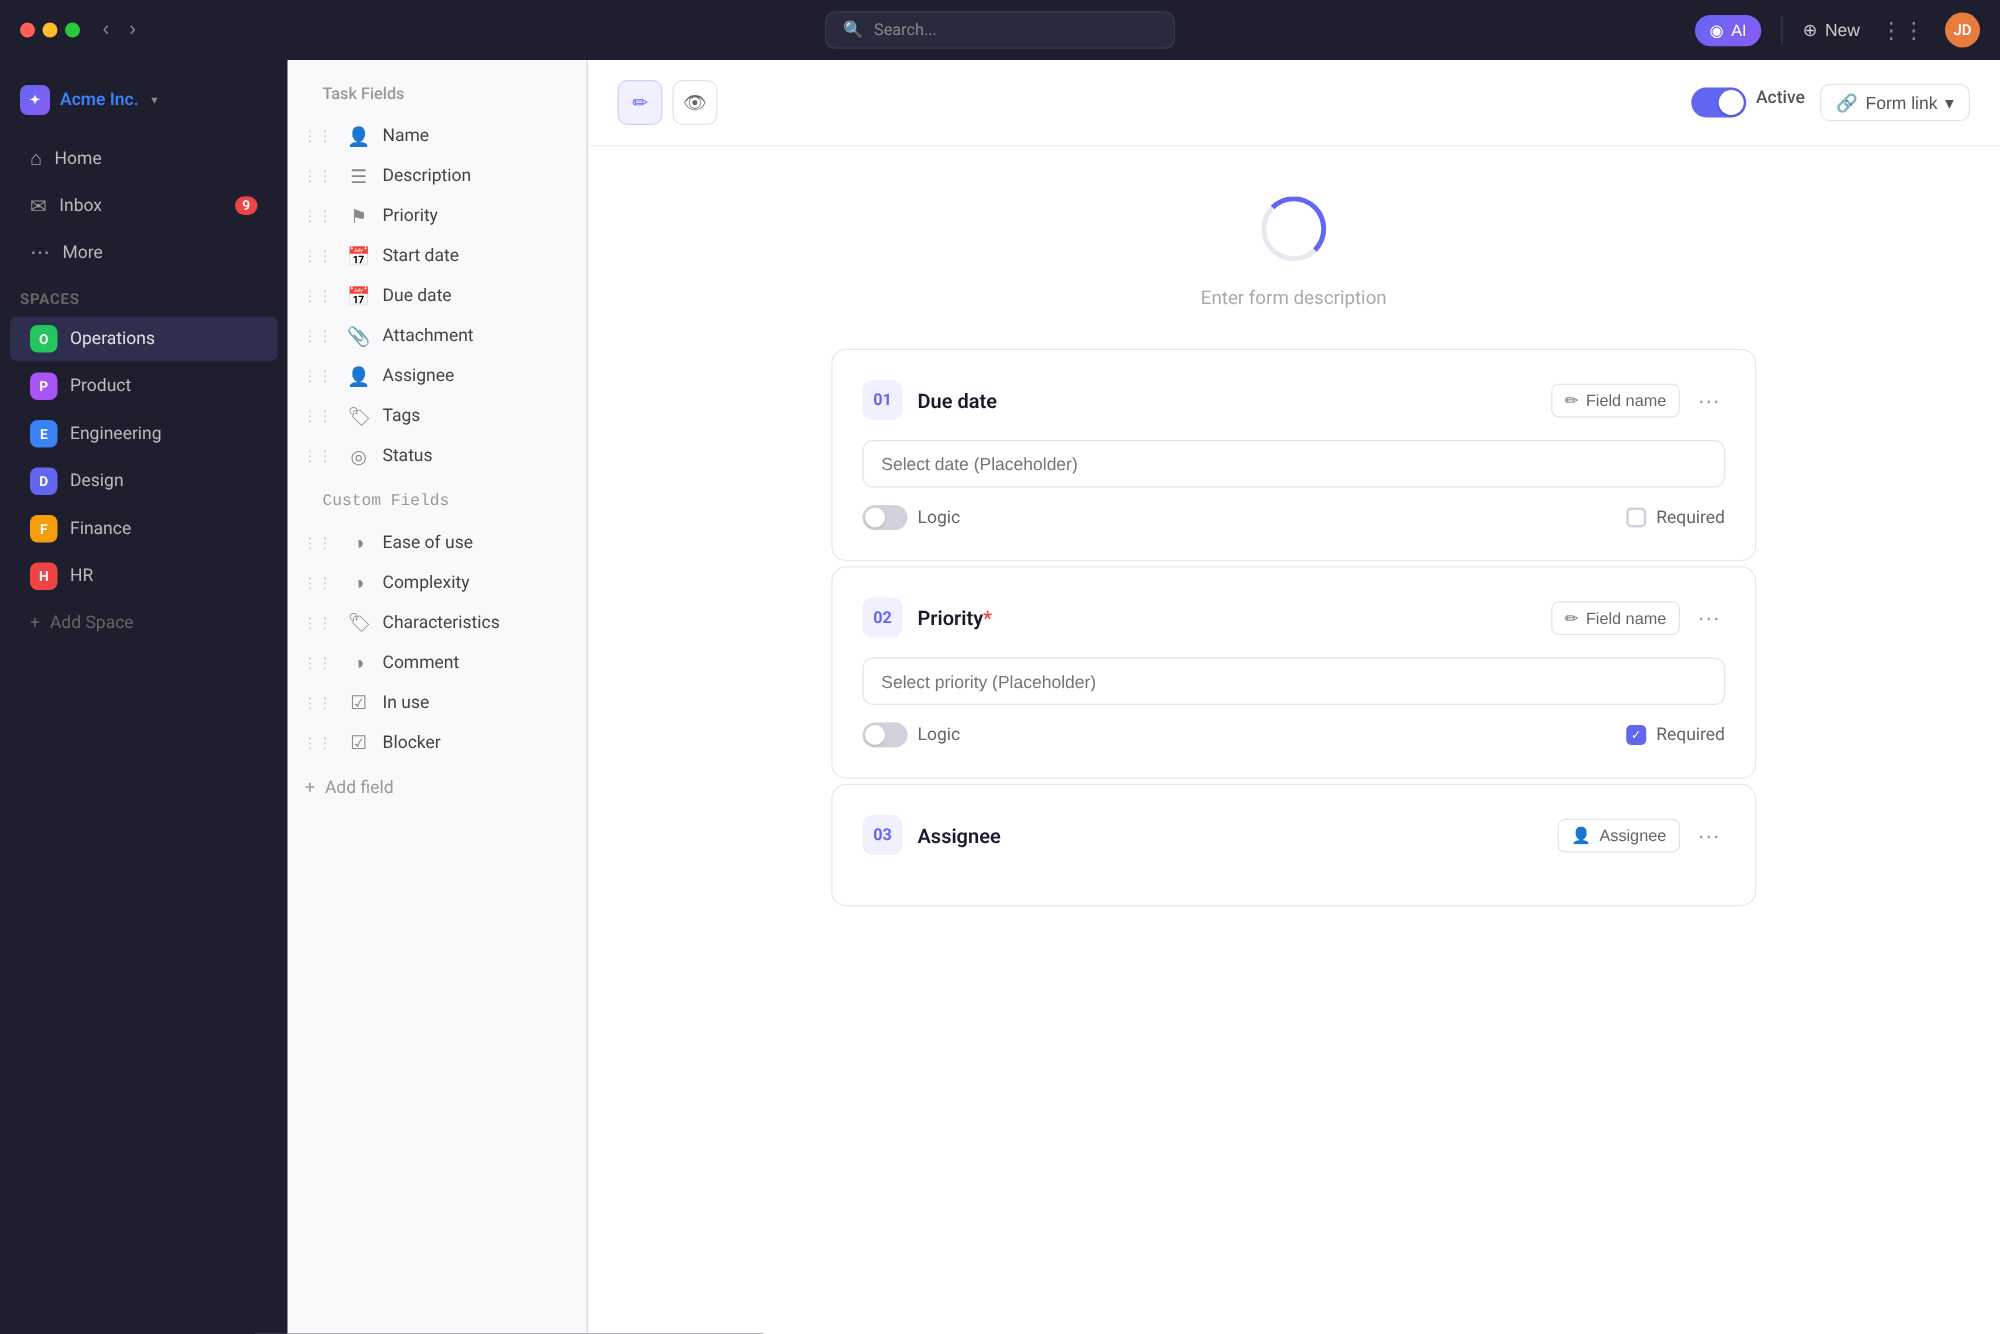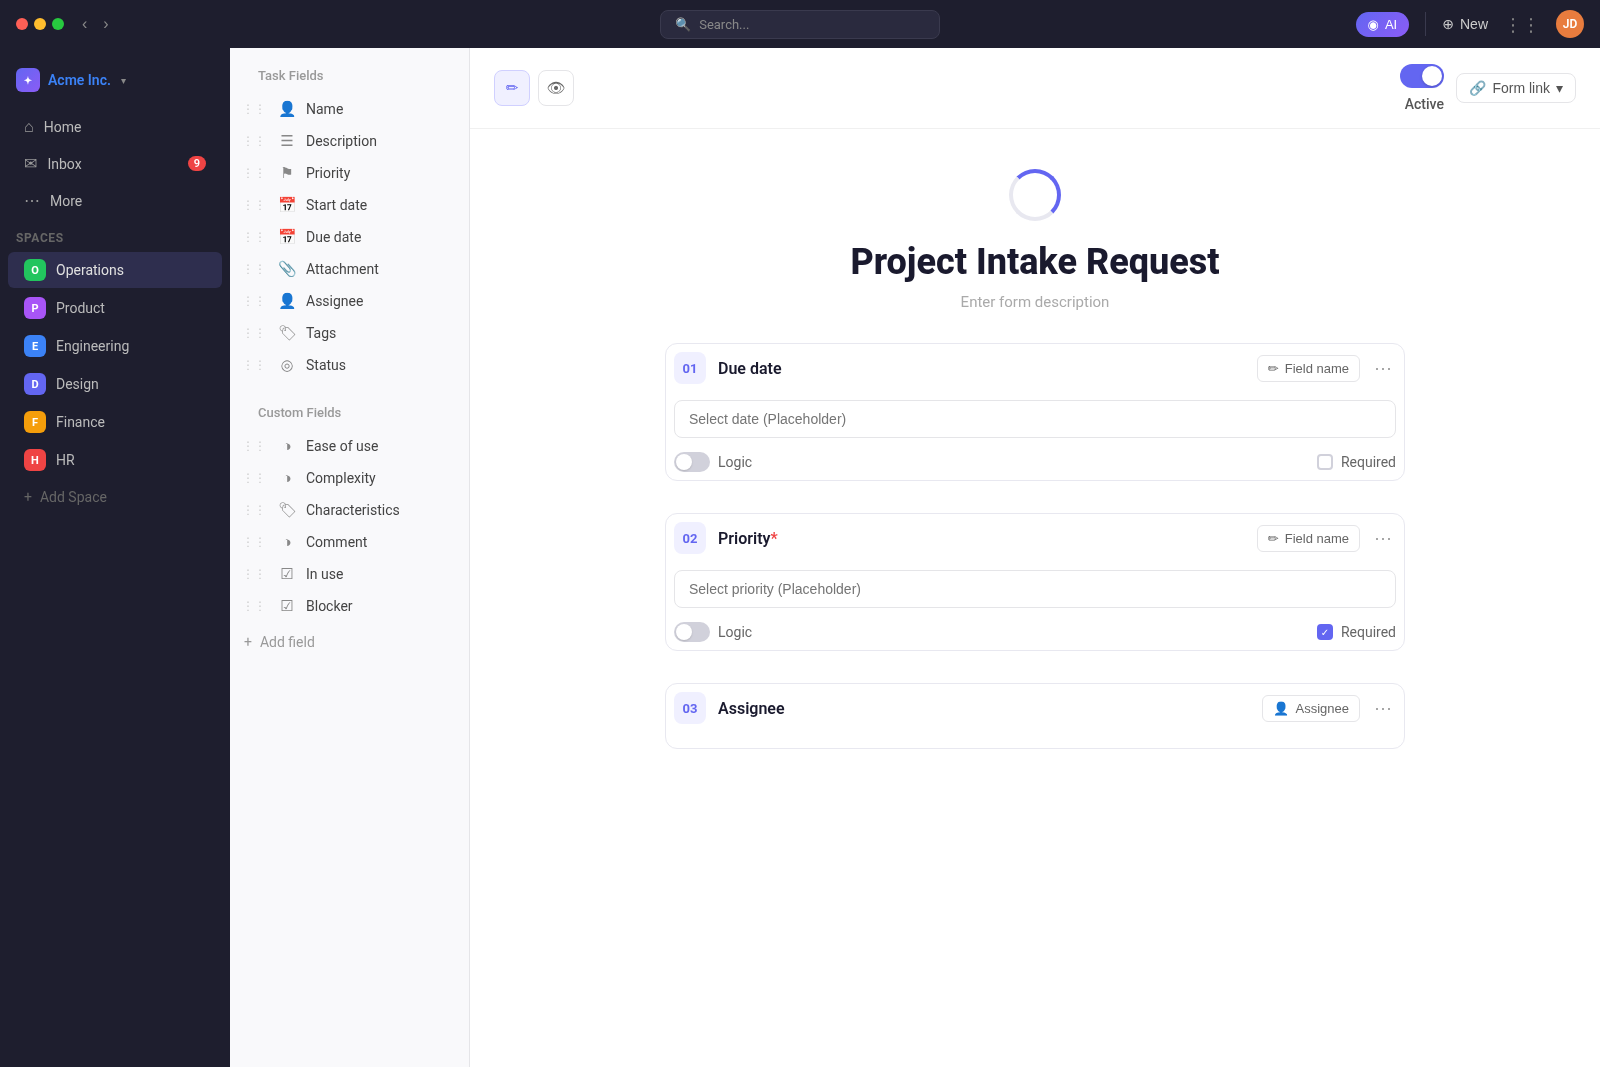--- a/index.html
+++ b/index.html
@@ -293,9 +293,8 @@
     }
     .toggle-group {
       display: flex;
-      align-items: flex-end;
+      align-items: flex-start;
       gap: 8px;
-      flex-direction: column;
     }
     .toggle {
       width: 44px; height: 24px;

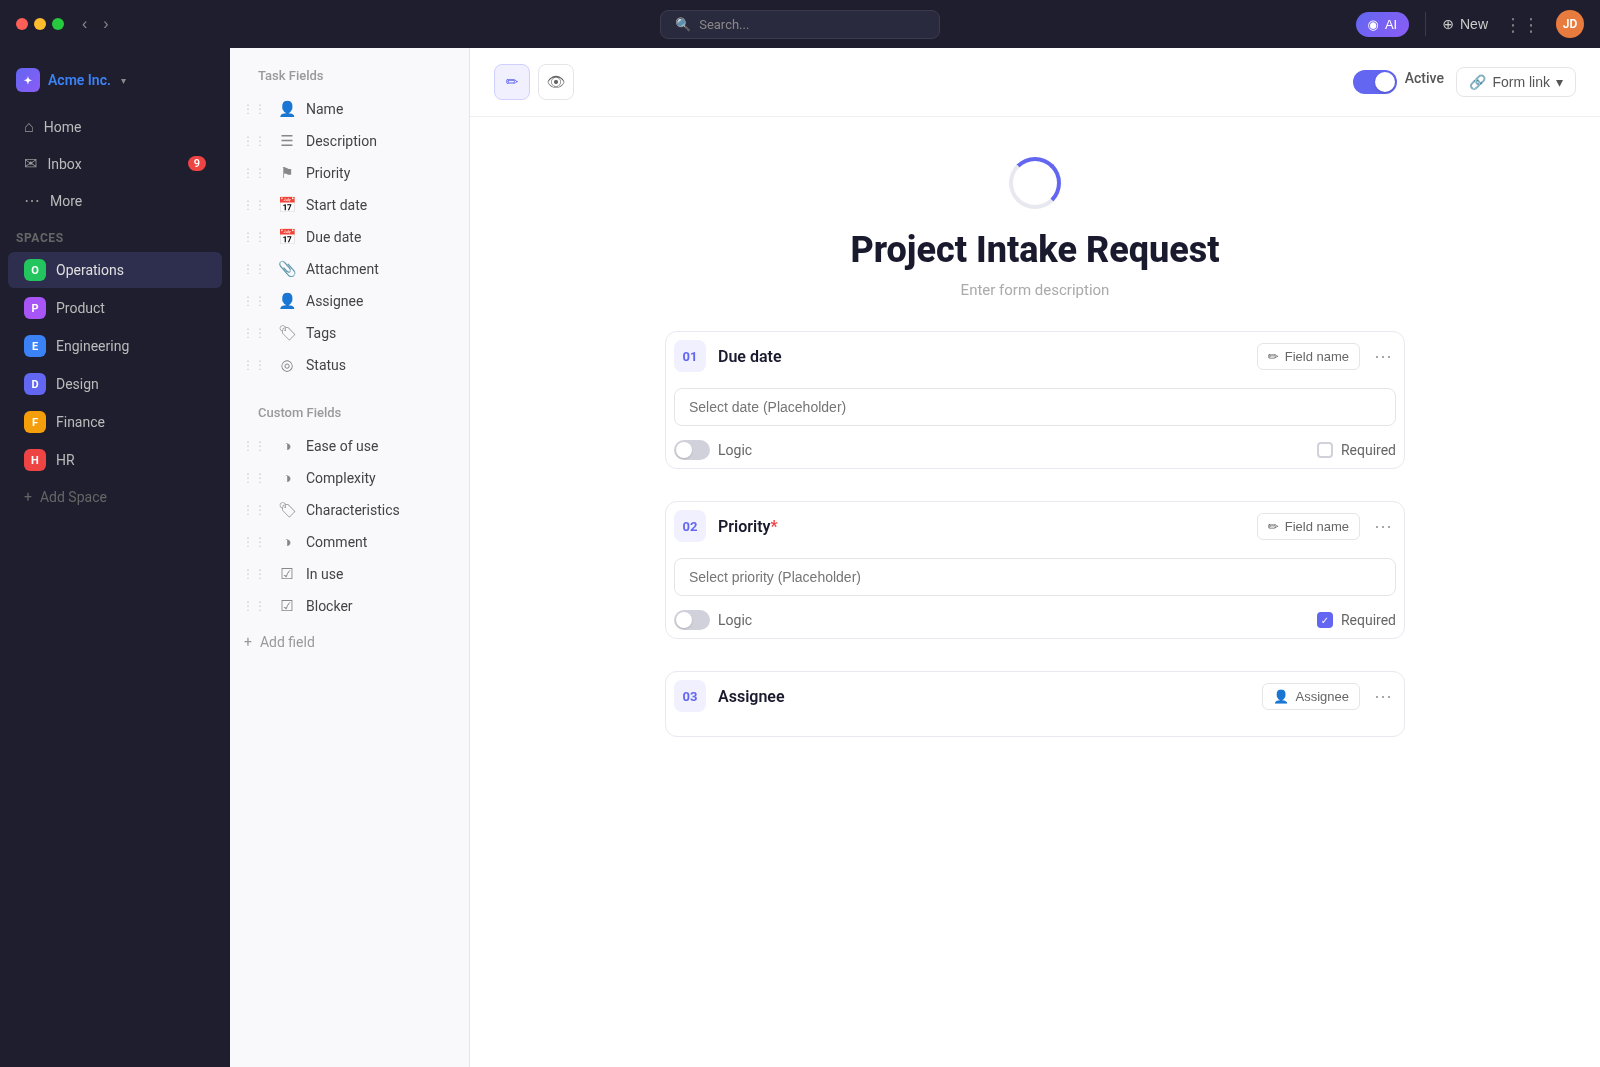--- a/index.html
+++ b/index.html
@@ -688,7 +688,6 @@
         <div class="loading-spinner">
           <div class="spinner-ring"></div>
         </div>
-        <h1 class="form-title">Project Intake Request</h1>
         <p class="form-description">Enter form description</p>
       </div>
 

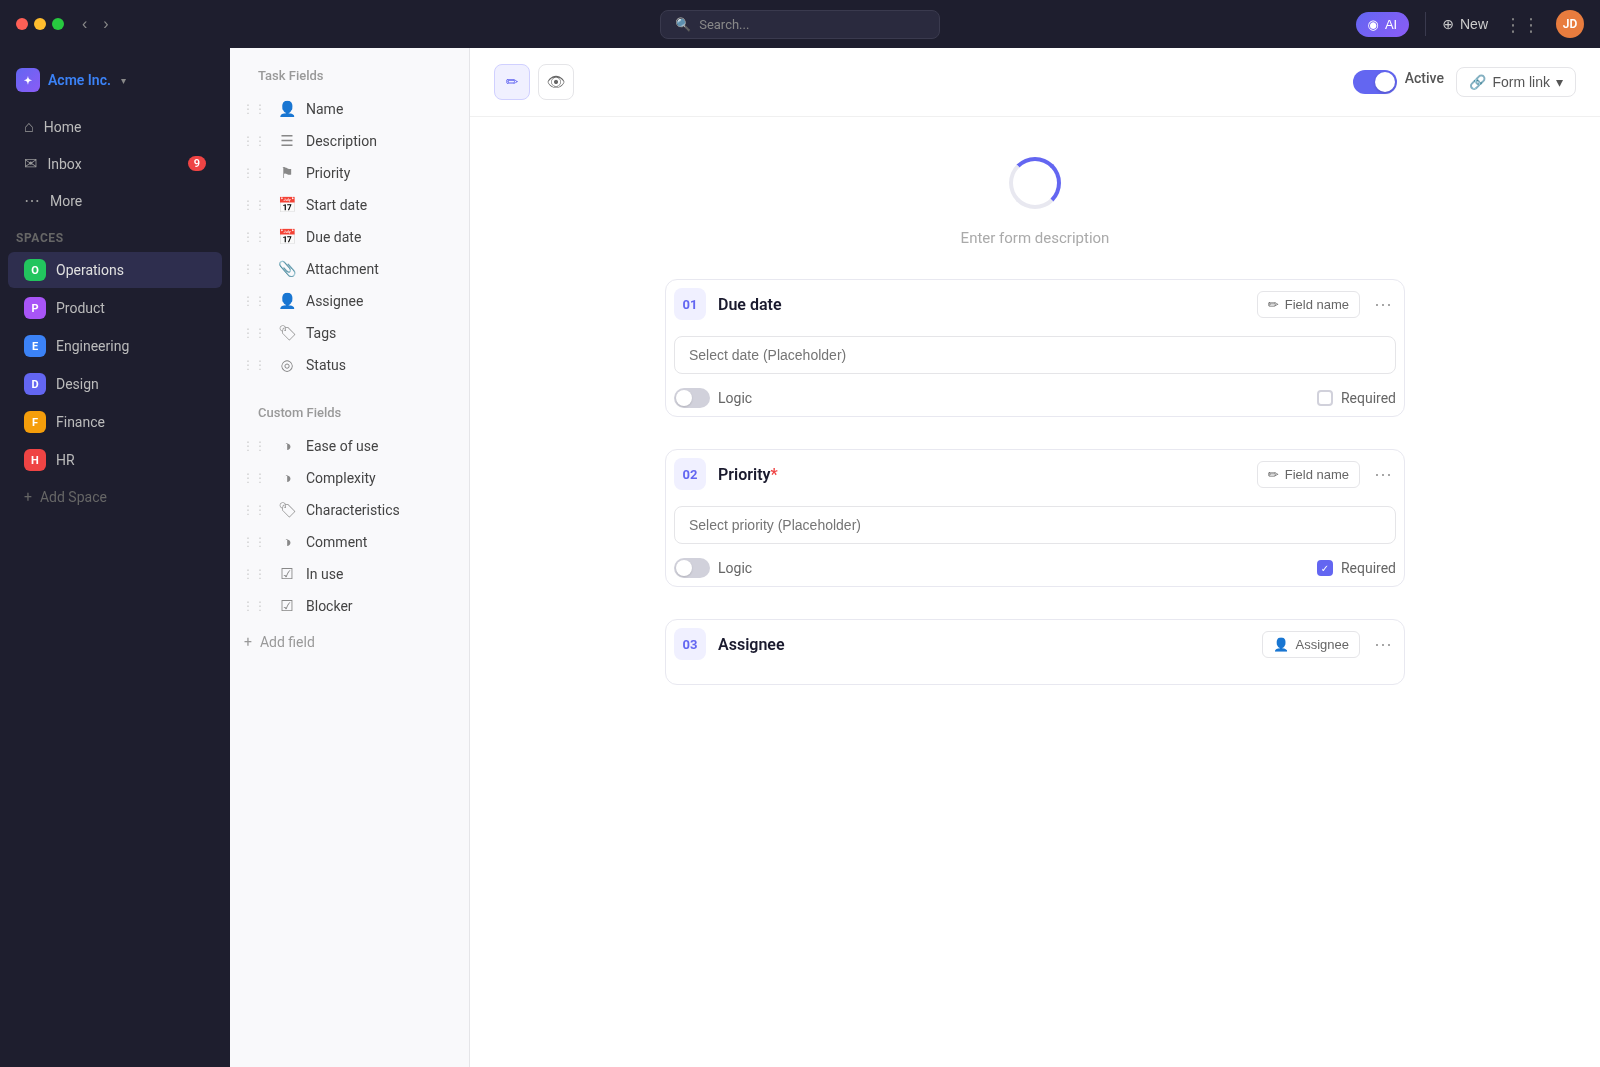--- a/index.html
+++ b/index.html
@@ -367,8 +367,8 @@
       background: white;
       border: 1px solid #e8e8f0;
       border-radius: 12px;
-      padding: 8px;
-      margin-bottom: 32px;
+      padding: 24px;
+      margin-bottom: 4px;
     }
     .field-card-header {
       display: flex;

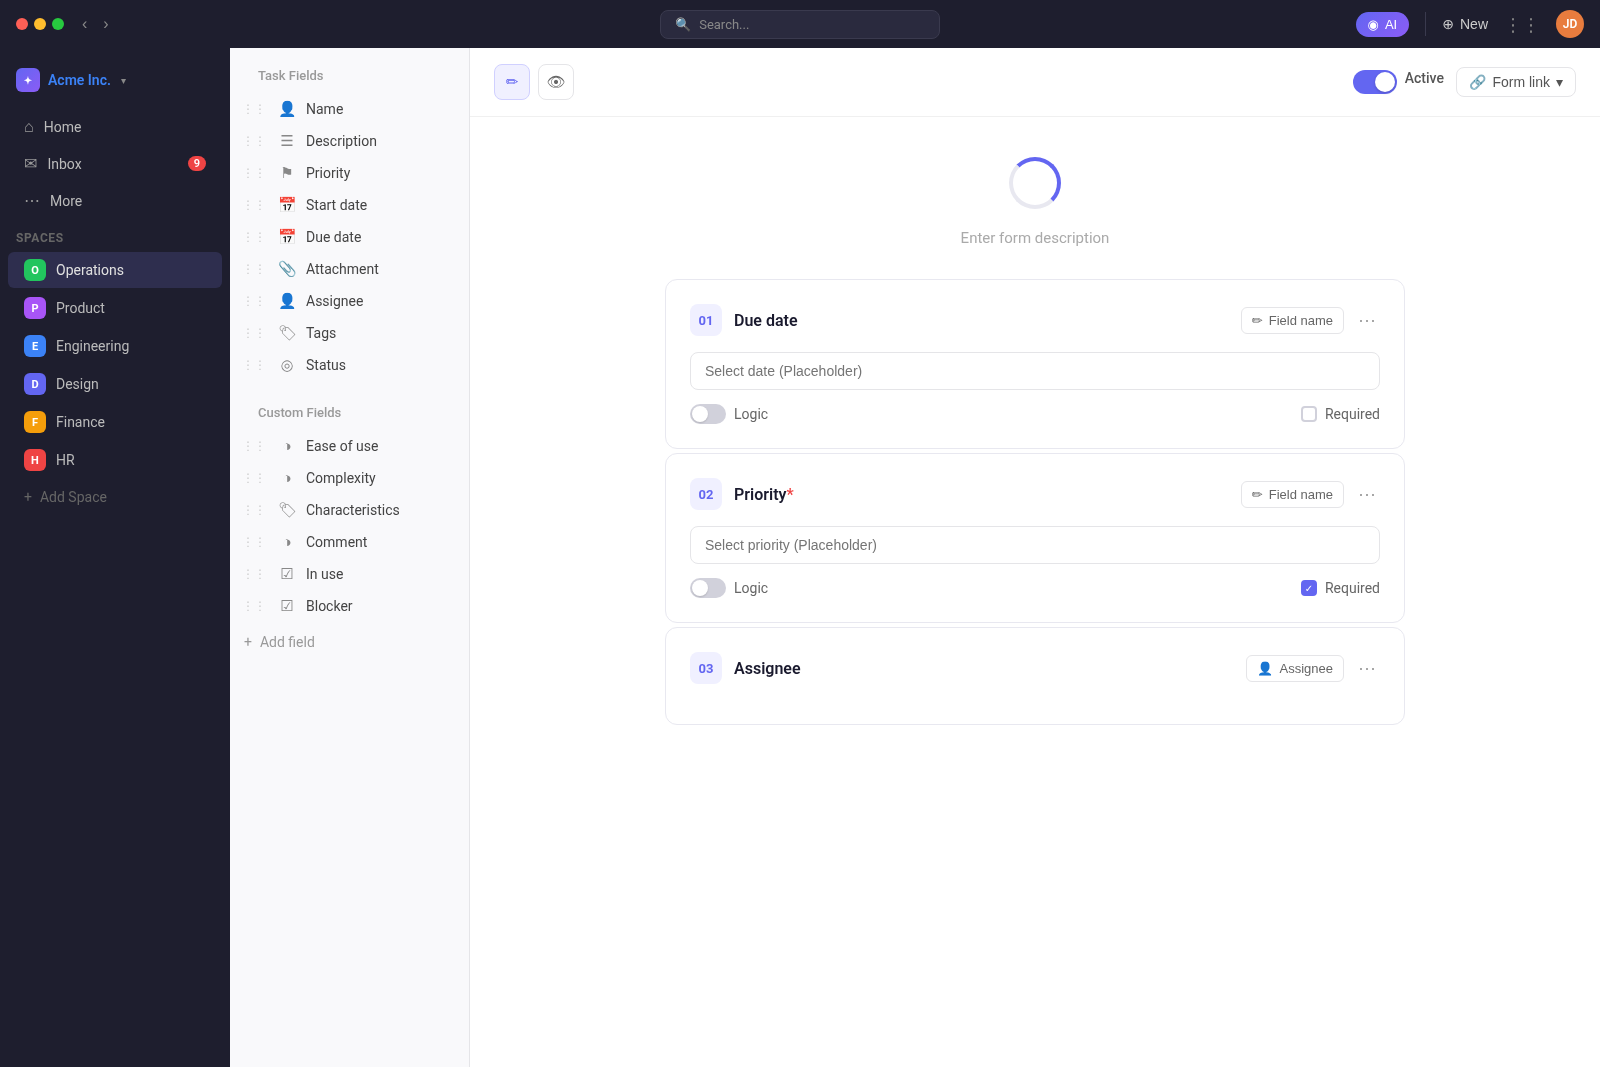--- a/index.html
+++ b/index.html
@@ -619,7 +619,7 @@
       <span>Status</span>
     </div>
 
-    <div class="fields-section-title" style="margin-top:24px;">Custom Fields</div>
+    <div class="fields-section-title" style="margin-top:12px;font-family:Liberation Mono, monospace;">Custom Fields</div>
 
     <div class="field-item">
       <span class="drag-handle">⋮⋮</span>

